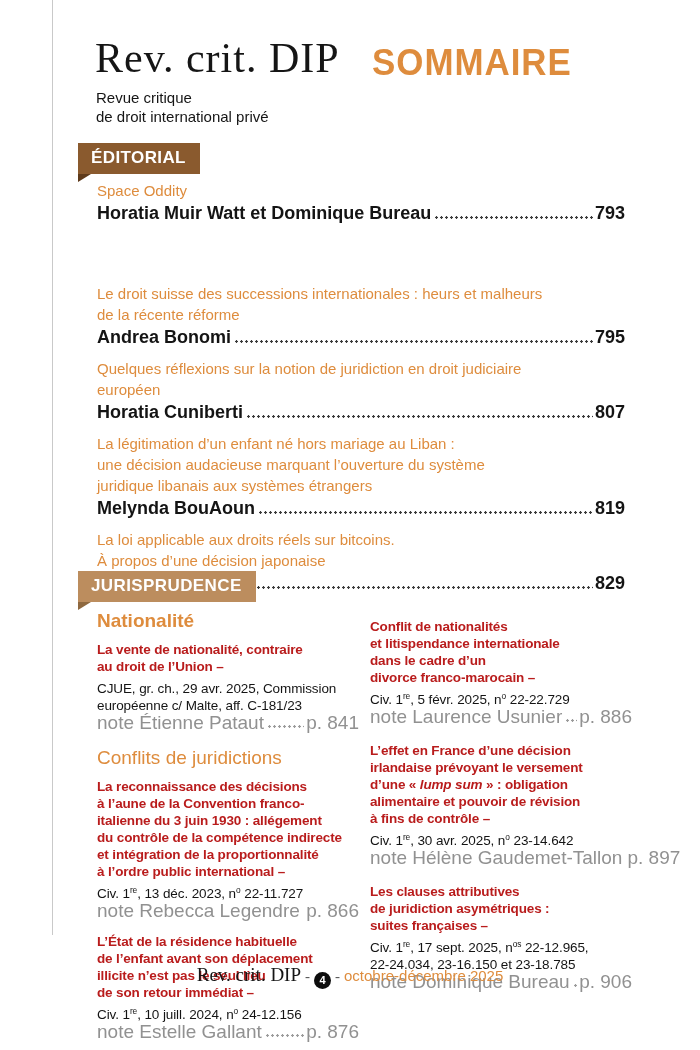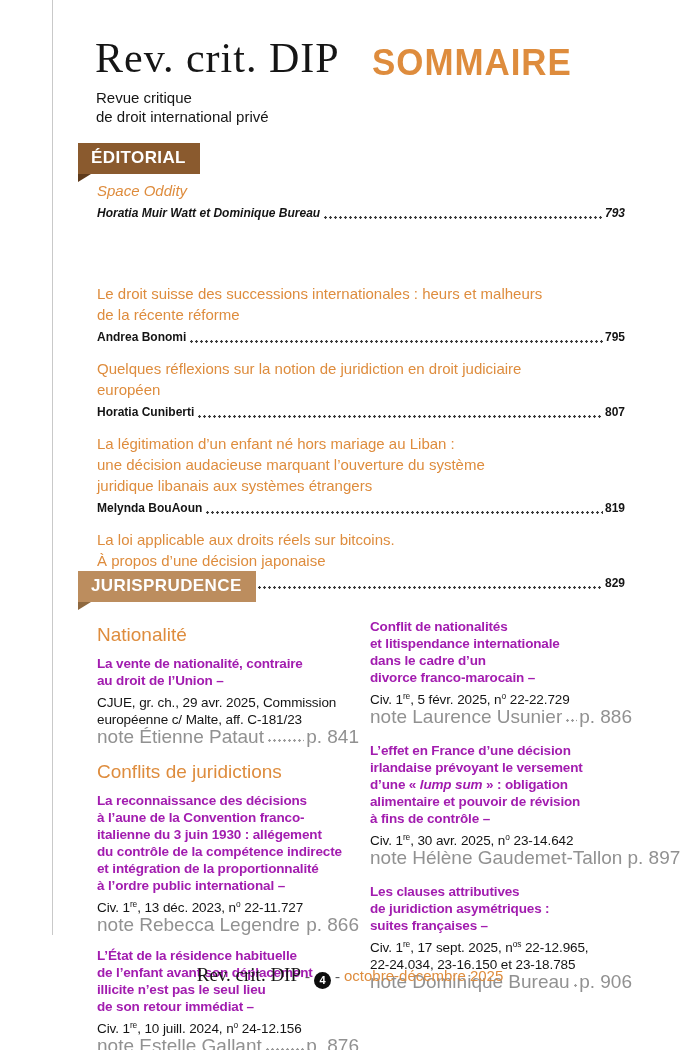--- a/index.html
+++ b/index.html
@@ -59,7 +59,7 @@
   .badge-juris::after { border-top-color: #8E683F; }
 
   
-  .ed-entries { position: absolute; left: 97px; top: 180px; width: 528px; font-style: italic; }
+  .ed-entries { position: absolute; left: 97px; top: 180px; width: 528px; }
   .doc-entries { position: absolute; left: 97px; top: 283px; width: 528px; }
   .d-entry { margin-bottom: 11px; }
   .d-title { color: #DE8C3D; font-size: 15px; line-height: 21px; }

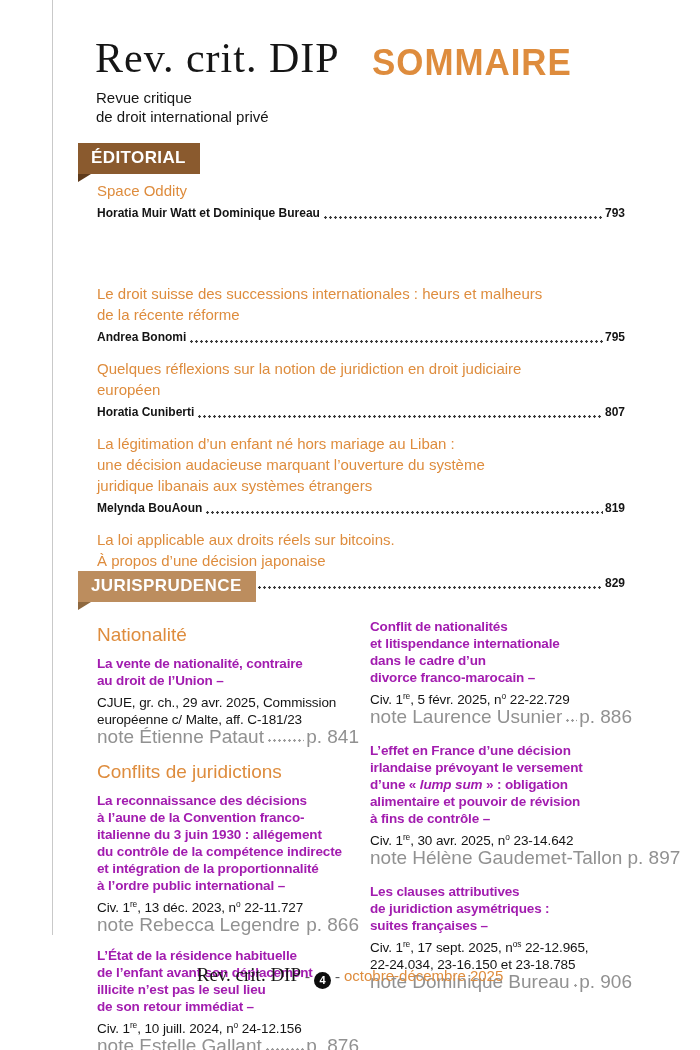--- a/index.html
+++ b/index.html
@@ -63,7 +63,7 @@
   .doc-entries { position: absolute; left: 97px; top: 283px; width: 528px; }
   .d-entry { margin-bottom: 11px; }
   .d-title { color: #DE8C3D; font-size: 15px; line-height: 21px; }
-  .d-line { display: flex; font-size: 12px; font-weight: bold; margin-top: 2px; line-height: 20px; color:#141414; }
+  .d-line { display: flex; font-size: 18px; font-weight: bold; margin-top: 2px; line-height: 20px; color:#141414; }
   .d-line .name, .d-line .pg { white-space: nowrap; }
 
   

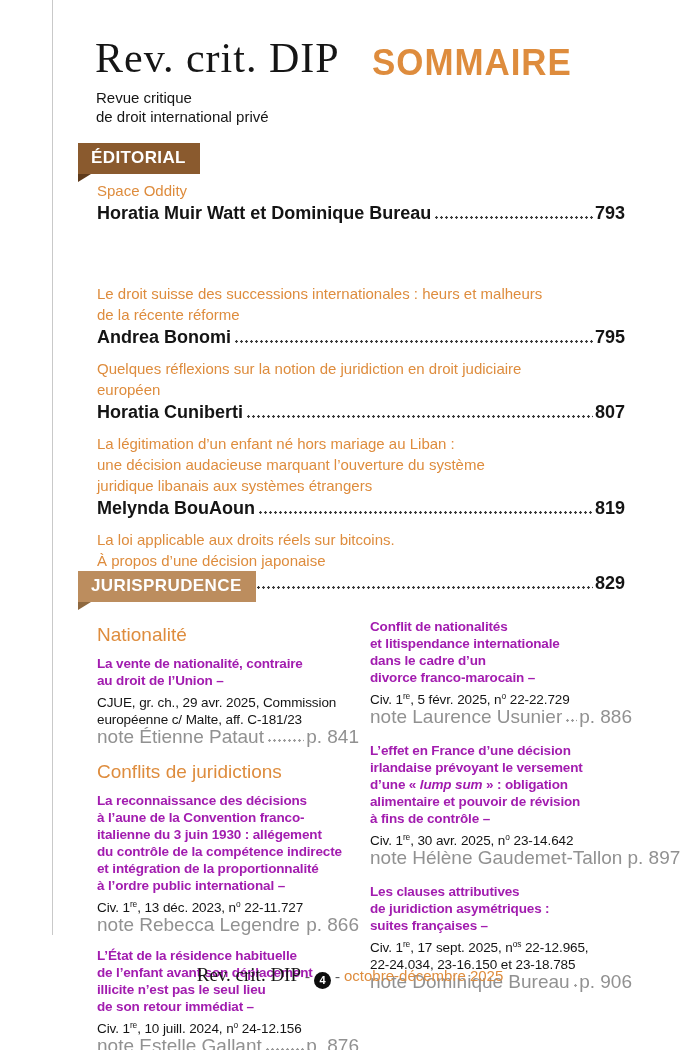--- a/index.html
+++ b/index.html
@@ -82,7 +82,7 @@
   .col-left { left: 97px; top: 610px; }
   .col-right { left: 370px; top: 618px; }
   .j-head { color: #DE8C3D; font-size: 19px; line-height: 22px; margin: 15px 0 9px; }
-  .j-head.first { margin-top: 14px; }
+  .j-head.first { margin-top: 0; font-weight: bold; }
   .j-entry { margin-bottom: 13px; }
   .j-title { font-weight: bold; font-size: 13.5px; line-height: 17px; letter-spacing: -0.15px; color: #a21caf; }
   .j-cite { font-size: 13.5px; line-height: 17px; letter-spacing: -0.1px; margin-top: 5px; color: #141414; }

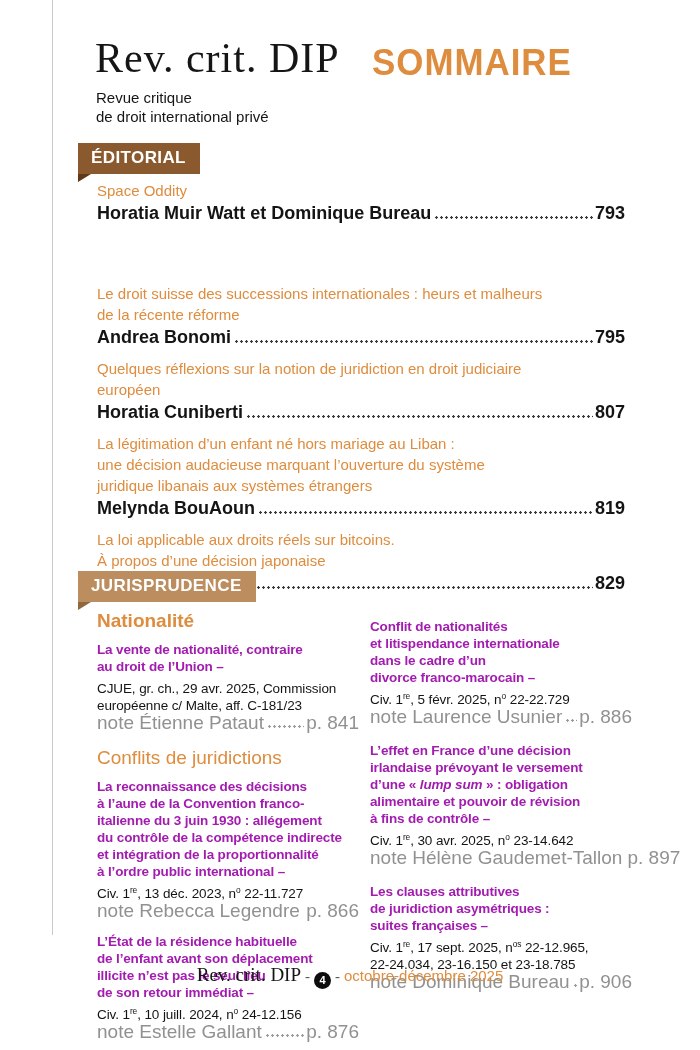--- a/index.html
+++ b/index.html
@@ -84,7 +84,7 @@
   .j-head { color: #DE8C3D; font-size: 19px; line-height: 22px; margin: 15px 0 9px; }
   .j-head.first { margin-top: 0; font-weight: bold; }
   .j-entry { margin-bottom: 13px; }
-  .j-title { font-weight: bold; font-size: 13.5px; line-height: 17px; letter-spacing: -0.15px; color: #a21caf; }
+  .j-title { font-weight: bold; font-size: 13.5px; line-height: 17px; letter-spacing: -0.15px; color: #b91c1c; }
   .j-cite { font-size: 13.5px; line-height: 17px; letter-spacing: -0.1px; margin-top: 5px; color: #141414; }
   .j-cite sup, .j-title sup { font-size: 0.62em; line-height: 0; }
   .j-note { display: flex; font-size: 19px; line-height: 18px; color: #919191; }

